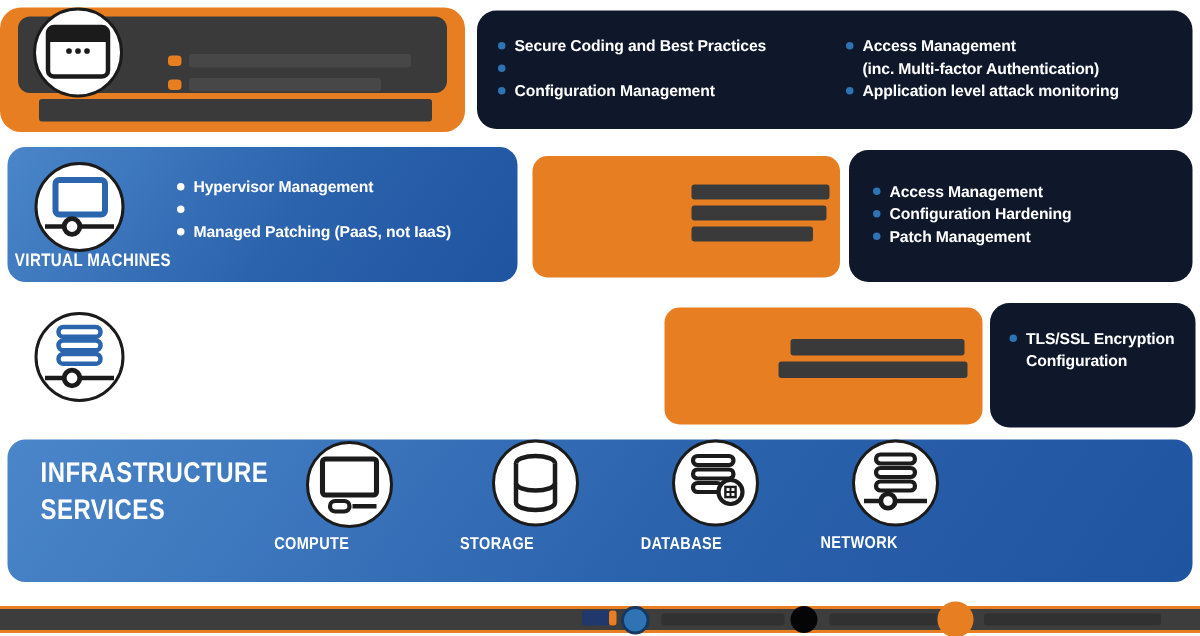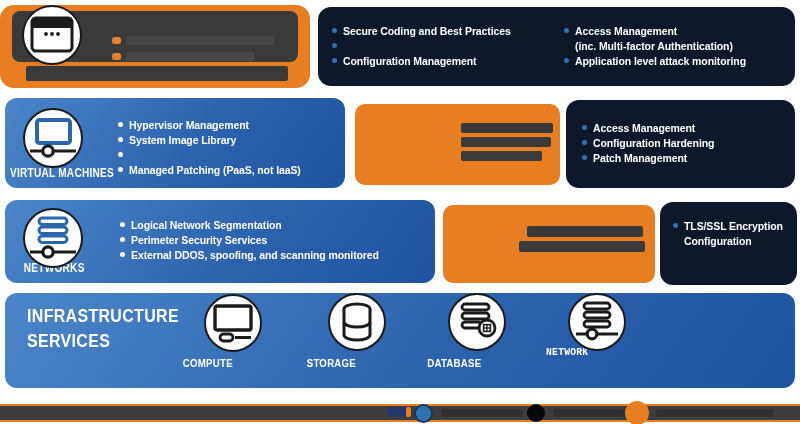--- a/index.html
+++ b/index.html
@@ -117,10 +117,6 @@
       <div class="line">
           <span class="dot dot-white"></span>
           <span>Hypervisor Management</span>
-        </div>
-      <div class="line">
-          <span class="dot dot-white"></span>
-          <span>System Image Library</span>
         </div>
       <div class="line">
           <span class="dot dot-white"></span>

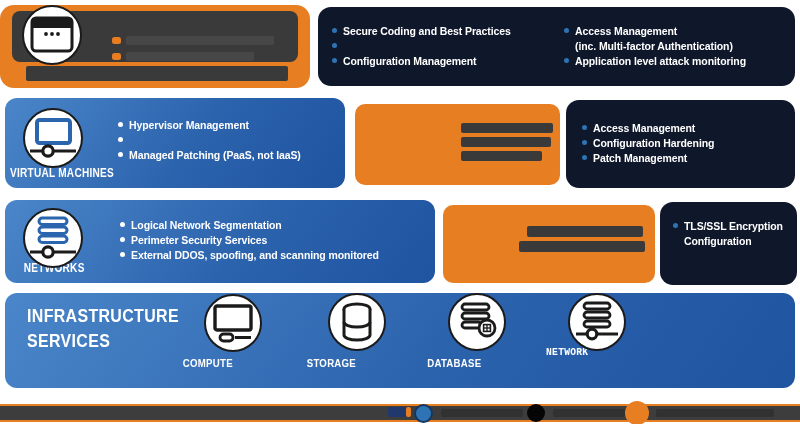--- a/index.html
+++ b/index.html
@@ -164,22 +164,6 @@
     </div>
   </div>
 
-  <div class="panel blue-panel" style="left:5px;top:200px;width:430px;height:83px;">
-    <div class="bullets" style="left:115px;top:17px;">
-      <div class="line">
-          <span class="dot dot-white"></span>
-          <span>Logical Network Segmentation</span>
-        </div>
-      <div class="line">
-          <span class="dot dot-white"></span>
-          <span>Perimeter Security Services</span>
-        </div>
-      <div class="line">
-          <span class="dot dot-white"></span>
-          <span>External DDOS, spoofing, and scanning monitored</span>
-        </div>
-    </div>
-  </div>
 
   <div class="icon-circle" style="left:23px;top:208px;">
     <span>

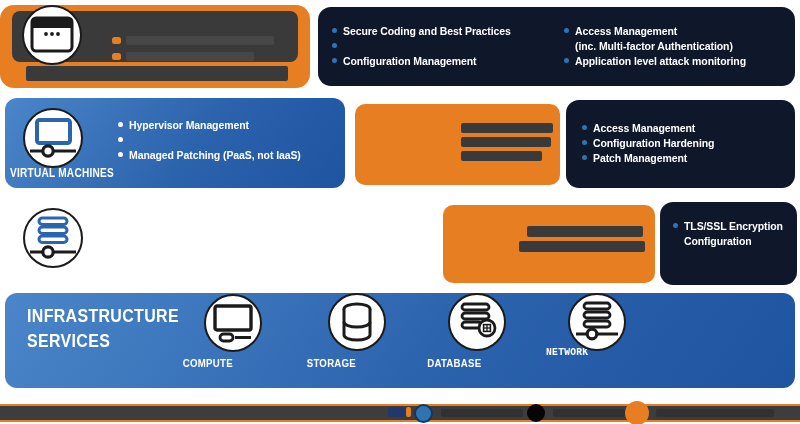--- a/index.html
+++ b/index.html
@@ -258,7 +258,7 @@
       </svg>
     </span>
   </div>
-  <div class="svc-label" style="left:542px;top:345px;font-family:Liberation Mono, monospace;">
+  <div class="svc-label" style="left:542px;top:356px;">
     <span class="condensed">NETWORK</span>
   </div>
 

